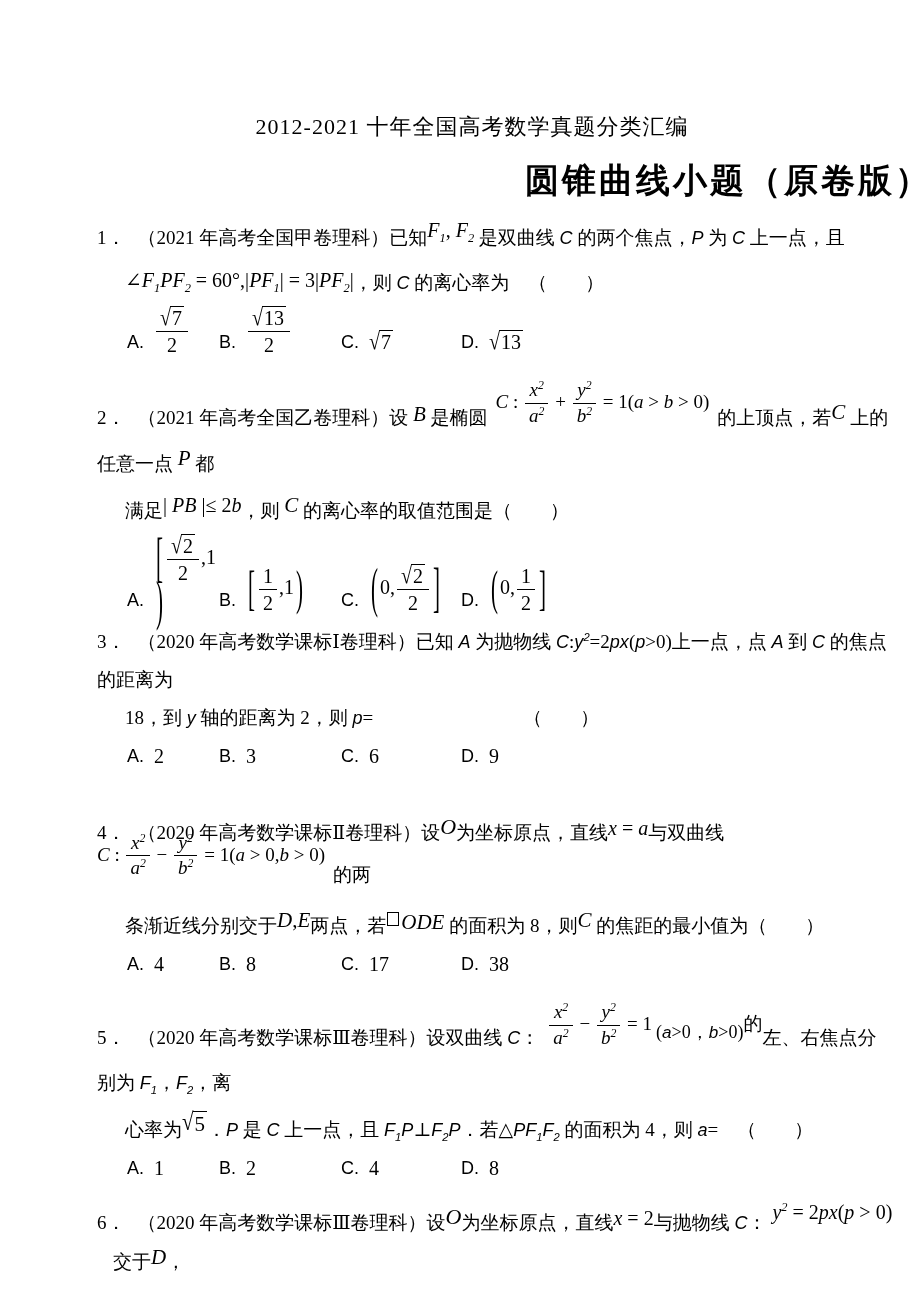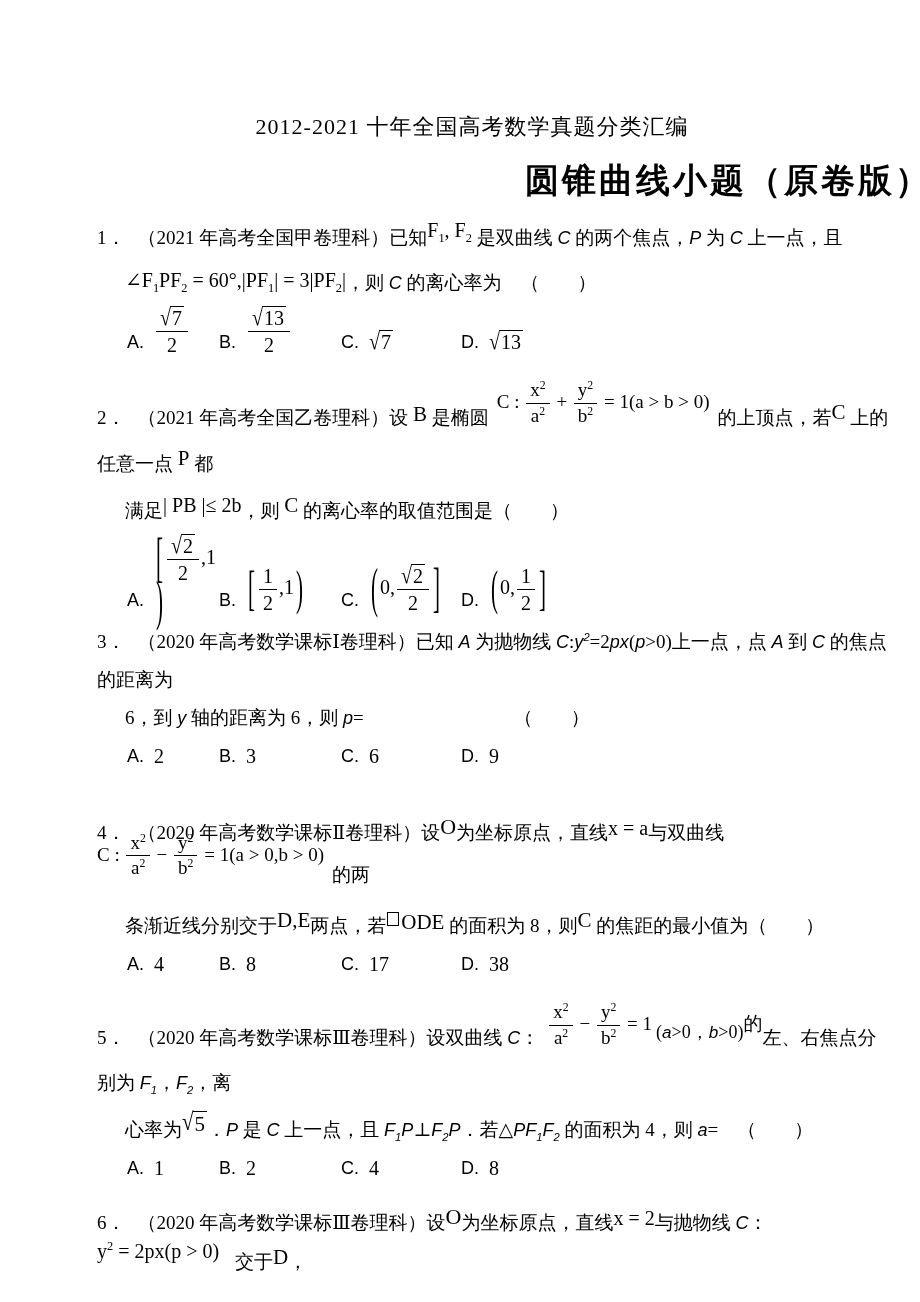--- a/index.html
+++ b/index.html
@@ -58,7 +58,7 @@
   
   .r-s{}
   .r-m{font-family:"Liberation Serif","DejaVu Serif",serif;}
-  .r-i{font-family:"Liberation Serif","DejaVu Serif",serif;}
+  .r-i{font-family:"Liberation Serif","DejaVu Serif",serif;font-style:italic;}
   .r-si{font-family:"Liberation Sans","DejaVu Sans",sans-serif;font-style:italic;font-size:0.95em;}
   sup{font-size:0.62em;line-height:0;}
   sub{font-size:0.62em;line-height:0;}

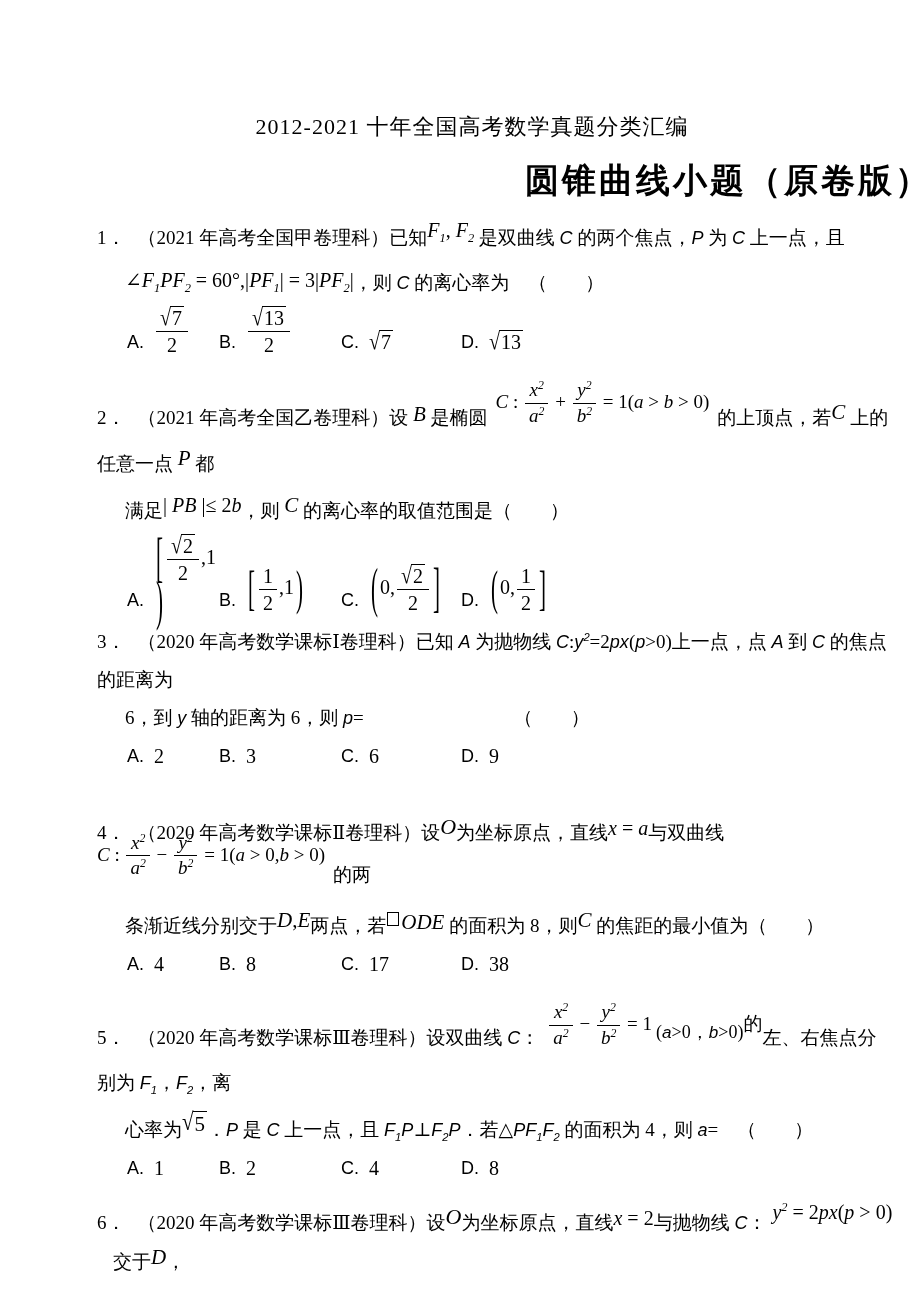--- a/index.html
+++ b/index.html
@@ -145,7 +145,7 @@
       </div>
       <div class="q">
         <div class="qline"><span class="qnum">3．</span><span class="r-s">（2020 年高考数学课标Ⅰ卷理科）已知 </span><span class="r-si">A</span><span class="r-s"> 为抛物线 </span><span class="r-si">C</span><span class="r-s">:</span><span class="r-si">y<sup>2</sup></span><span class="r-s">=2</span><span class="r-si">px</span><span class="r-s">(</span><span class="r-si">p</span><span class="r-s">&gt;0)上一点，点 </span><span class="r-si">A</span><span class="r-s"> 到 </span><span class="r-si">C</span><span class="r-s"> 的焦点的距离为</span></div>
-        <div class="qline cont"><span class="r-s">6，到 </span><span class="r-si">y</span><span class="r-s"> 轴的距离为 6，则 </span><span class="r-si">p</span><span class="r-s">=</span><span class="spc" style="width: 150px;"></span><span class="r-s">（　　）</span></div>
+        <div class="qline cont"><span class="r-s">18，到 </span><span class="r-si">y</span><span class="r-s"> 轴的距离为 6，则 </span><span class="r-si">p</span><span class="r-s">=</span><span class="spc" style="width: 150px;"></span><span class="r-s">（　　）</span></div>
         <div class="opts">
           <div class="opt opt-1">
             <span class="opt-label">A.</span>

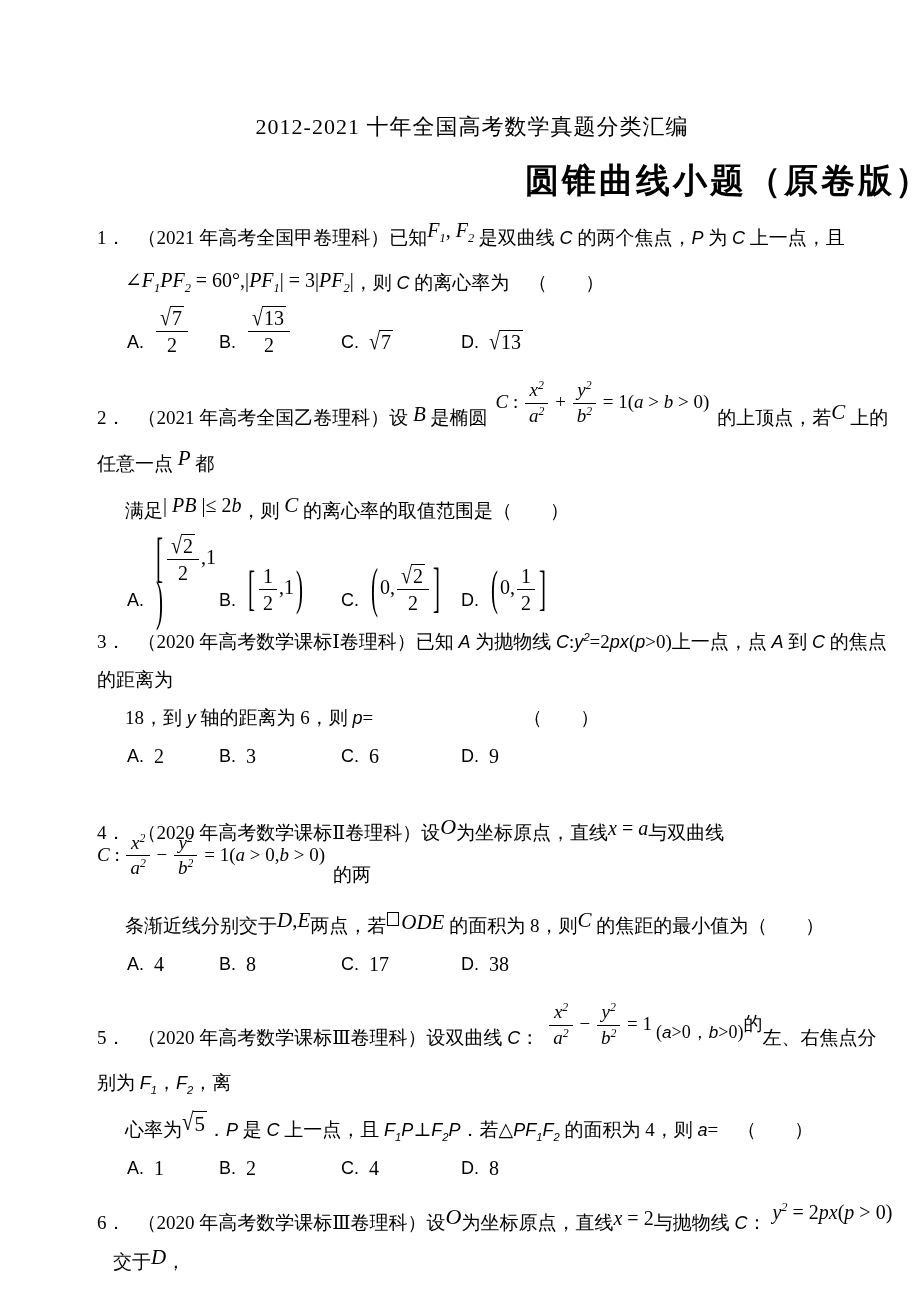--- a/index.html
+++ b/index.html
@@ -145,7 +145,7 @@
       </div>
       <div class="q">
         <div class="qline"><span class="qnum">3．</span><span class="r-s">（2020 年高考数学课标Ⅰ卷理科）已知 </span><span class="r-si">A</span><span class="r-s"> 为抛物线 </span><span class="r-si">C</span><span class="r-s">:</span><span class="r-si">y<sup>2</sup></span><span class="r-s">=2</span><span class="r-si">px</span><span class="r-s">(</span><span class="r-si">p</span><span class="r-s">&gt;0)上一点，点 </span><span class="r-si">A</span><span class="r-s"> 到 </span><span class="r-si">C</span><span class="r-s"> 的焦点的距离为</span></div>
-        <div class="qline cont"><span class="r-s">18，到 </span><span class="r-si">y</span><span class="r-s"> 轴的距离为 6，则 </span><span class="r-si">p</span><span class="r-s">=</span><span class="spc" style="width: 150px;"></span><span class="r-s">（　　）</span></div>
+        <div class="qline cont"><span class="r-s">18，到 </span><span class="r-si">y</span><span class="r-s"> 轴的距离为 2，则 </span><span class="r-si">p</span><span class="r-s">=</span><span class="spc" style="width: 150px;"></span><span class="r-s">（　　）</span></div>
         <div class="opts">
           <div class="opt opt-1">
             <span class="opt-label">A.</span>

